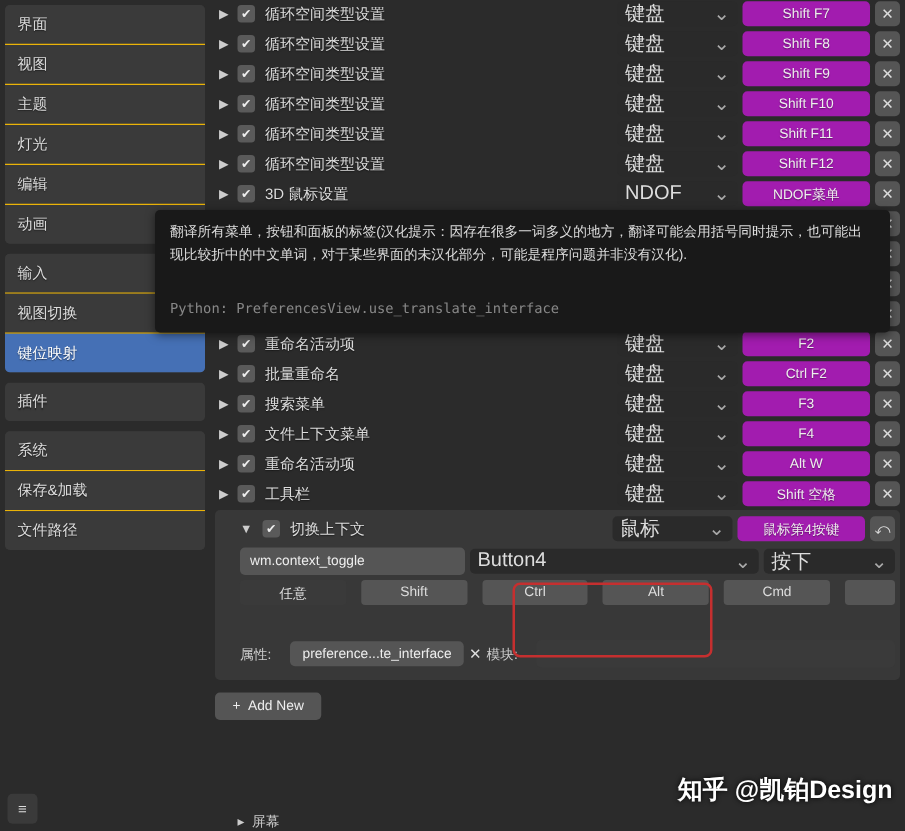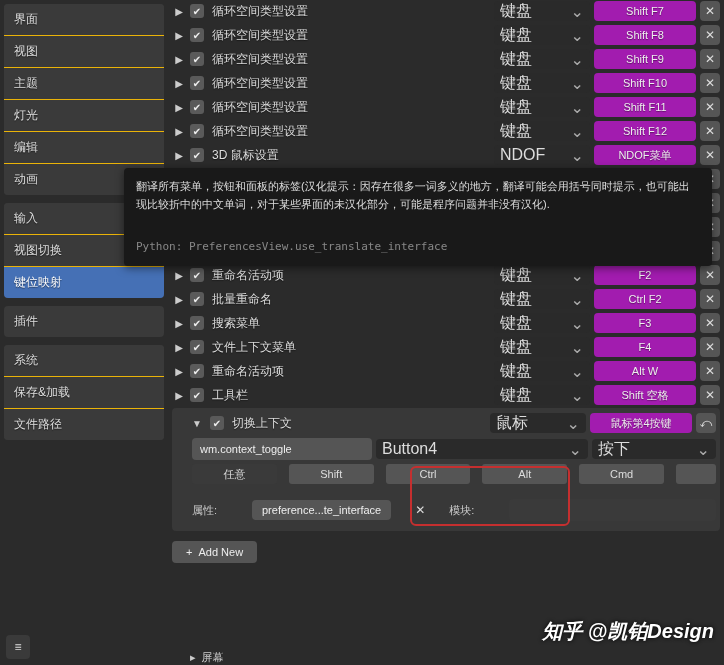--- a/index.html
+++ b/index.html
@@ -216,7 +216,7 @@
       <div class="exprow">
         <span class="txtfield" style="flex:0 0 180px">wm.context_toggle</span>
         <span class="dd" style="flex:1">Button4</span>
-        <span class="dd" style="width:124px">按下</span>
+        <span class="dd" style="width:105px">按下</span>
       </div>
       <div class="modrow" id="modrow">
           <div class="modbtn dark">任意</div>

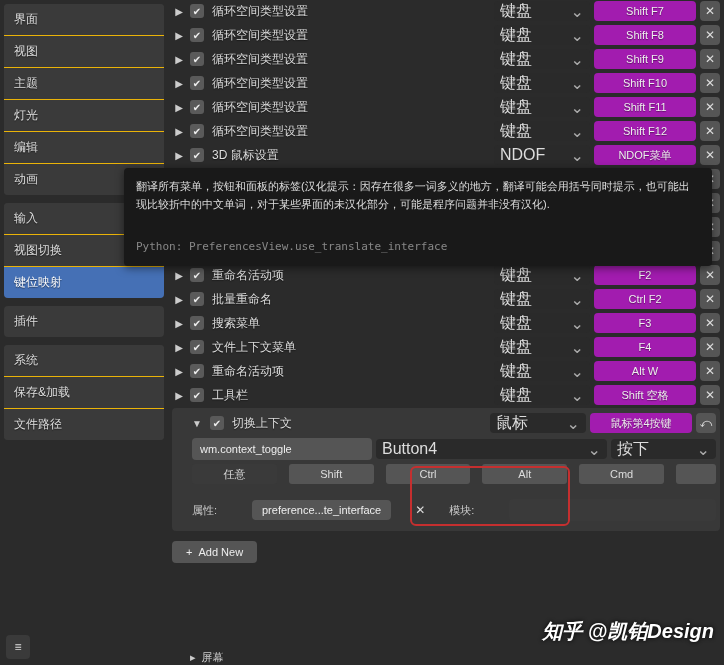--- a/index.html
+++ b/index.html
@@ -24,7 +24,7 @@
 .arrdown { width: 14px; color: #ccc; font-size: 10px; }
 .txtfield { flex: 1; height: 22px; background: #555; border-radius: 4px; padding: 0 8px; display: flex; align-items: center; font-size: 11px; color: #eee; }
 .highlight { border: 2px solid #c52f2f; border-radius: 6px; position: absolute; pointer-events: none; }
-.modrow { display: flex; gap: 12px; margin-bottom: 9px; }
+.modrow { display: flex; gap: 12px; margin-bottom: 22px; }
 .modbtn { flex: 1; height: 20px; background: #555; border-radius: 3px; display: flex; align-items: center; justify-content: center; font-size: 11px; cursor: pointer; color: #ddd; }
 .modbtn.dark { background: #3a3a3a; }
 .proprow { display: flex; align-items: center; gap: 20px; padding: 6px 0; }

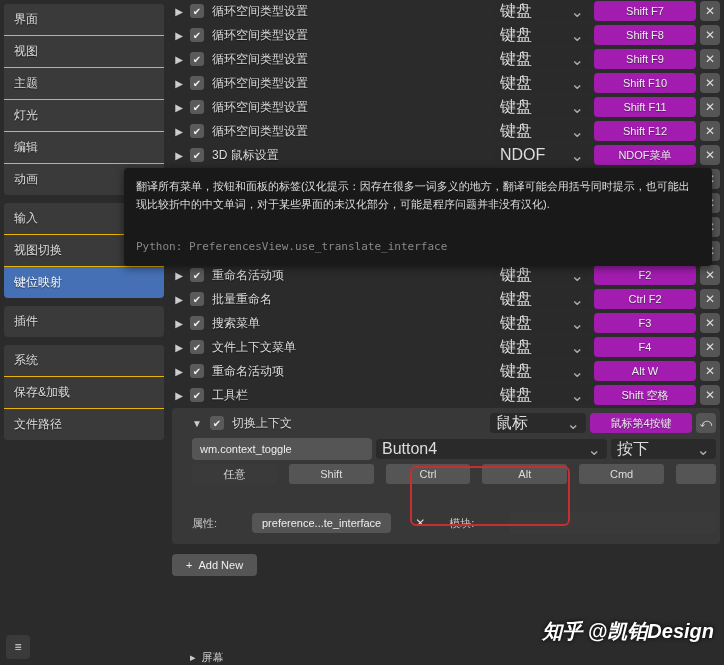--- a/index.html
+++ b/index.html
@@ -27,7 +27,7 @@
 .modrow { display: flex; gap: 12px; margin-bottom: 22px; }
 .modbtn { flex: 1; height: 20px; background: #555; border-radius: 3px; display: flex; align-items: center; justify-content: center; font-size: 11px; cursor: pointer; color: #ddd; }
 .modbtn.dark { background: #3a3a3a; }
-.proprow { display: flex; align-items: center; gap: 20px; padding: 6px 0; }
+.proprow { display: flex; align-items: center; gap: 0; padding: 6px 0; }
 .proplabel { color: #ccc; font-size: 11px; width: 40px; }
 .propval { background: #555; border-radius: 4px; padding: 4px 10px; font-size: 11px; color: #eee; display: flex; align-items: center; }
 .propx { width: 18px; height: 18px; color: #ddd; display: flex; align-items: center; justify-content: center; cursor: pointer; }

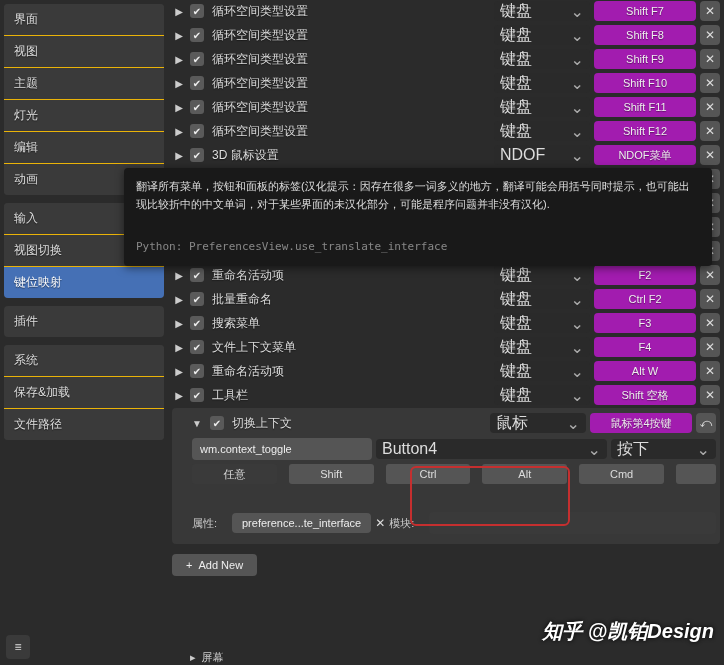--- a/index.html
+++ b/index.html
@@ -34,7 +34,7 @@
 .addnew { display: inline-flex; align-items: center; gap: 6px; background: #555; border-radius: 4px; padding: 5px 14px; cursor: pointer; font-size: 11px; color: #eee; margin-top: 6px; }
 .tooltip { position: absolute; left: 124px; top: 168px; width: 588px; background: #191919; border-radius: 4px; padding: 10px 12px; font-size: 11px; line-height: 1.6; color: #ddd; box-shadow: 0 2px 8px rgba(0,0,0,0.5); z-index: 50; }
 .tooltip .py { color: #888; margin-top: 25px; font-family: monospace; font-size: 11px; }
-.watermark { position: absolute; right: 10px; bottom: 20px; font-size: 20px; font-weight: bold; color: #fff; text-shadow: 0 0 4px #000; font-style: italic; }
+.watermark { position: absolute; right: 10px; bottom: 20px; font-size: 20px; font-weight: bold; color: #fff; text-shadow: 0 0 4px #000; }
 .menubtn { position: absolute; left: 6px; bottom: 6px; width: 24px; height: 24px; background: #3a3a3a; border-radius: 4px; display: flex; align-items: center; justify-content: center; cursor: pointer; color: #ddd; }
 .footer-row { position: absolute; left: 190px; bottom: 0; display: flex; align-items: center; gap: 6px; color: #ccc; font-size: 11px; }
 </style>

